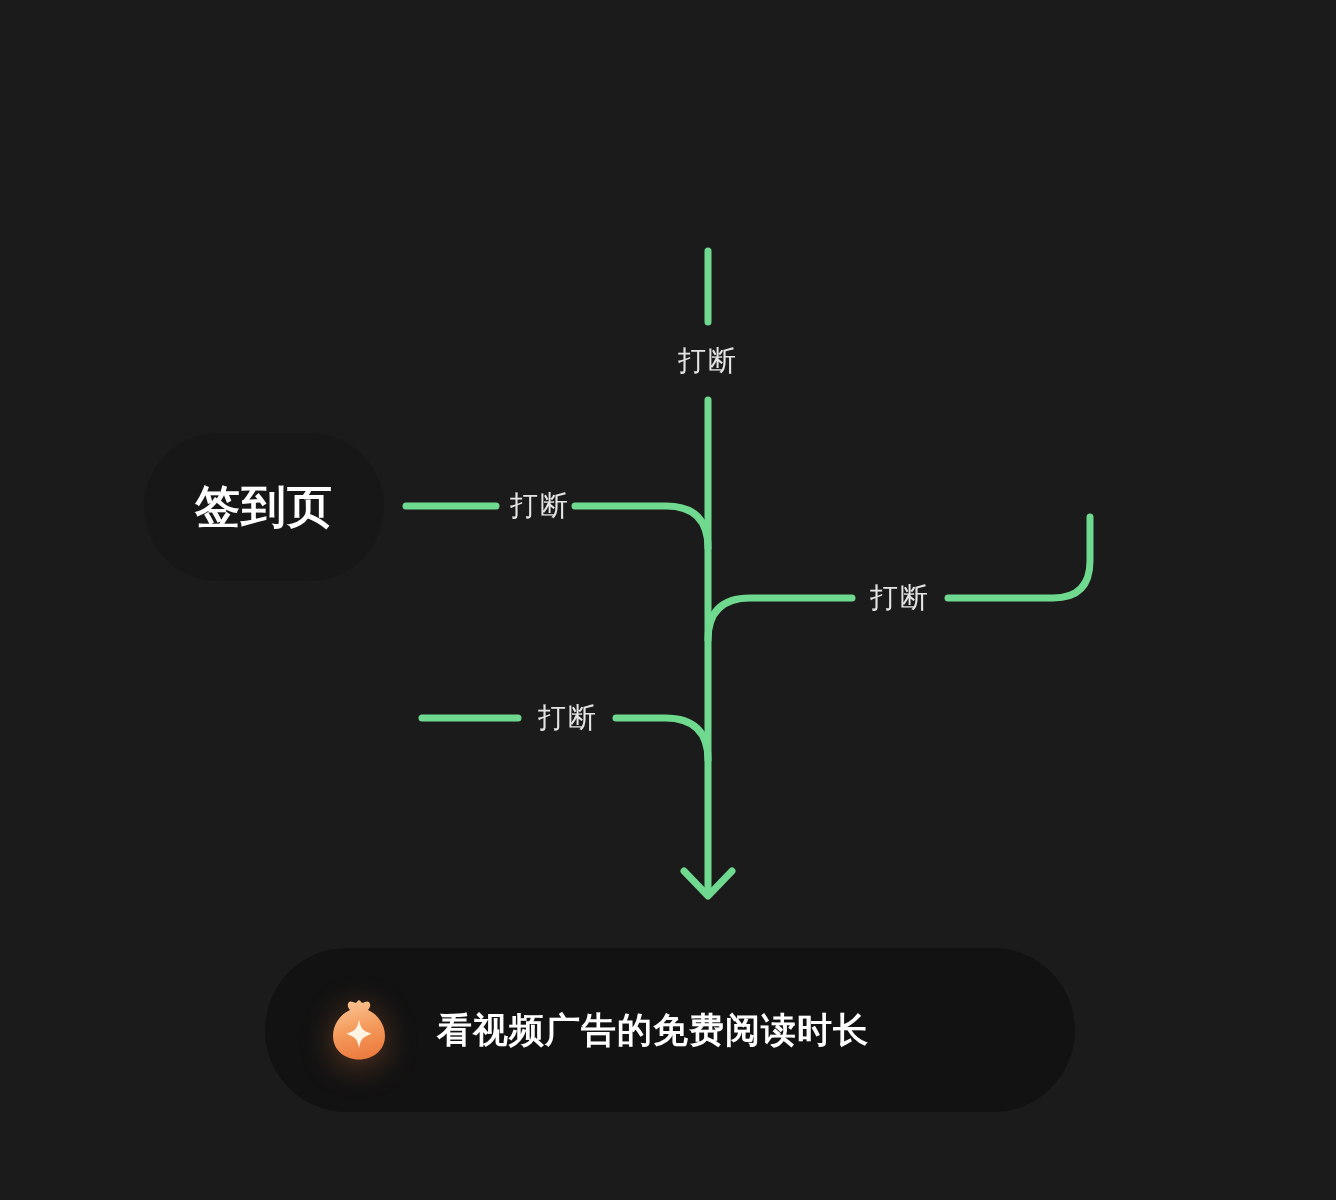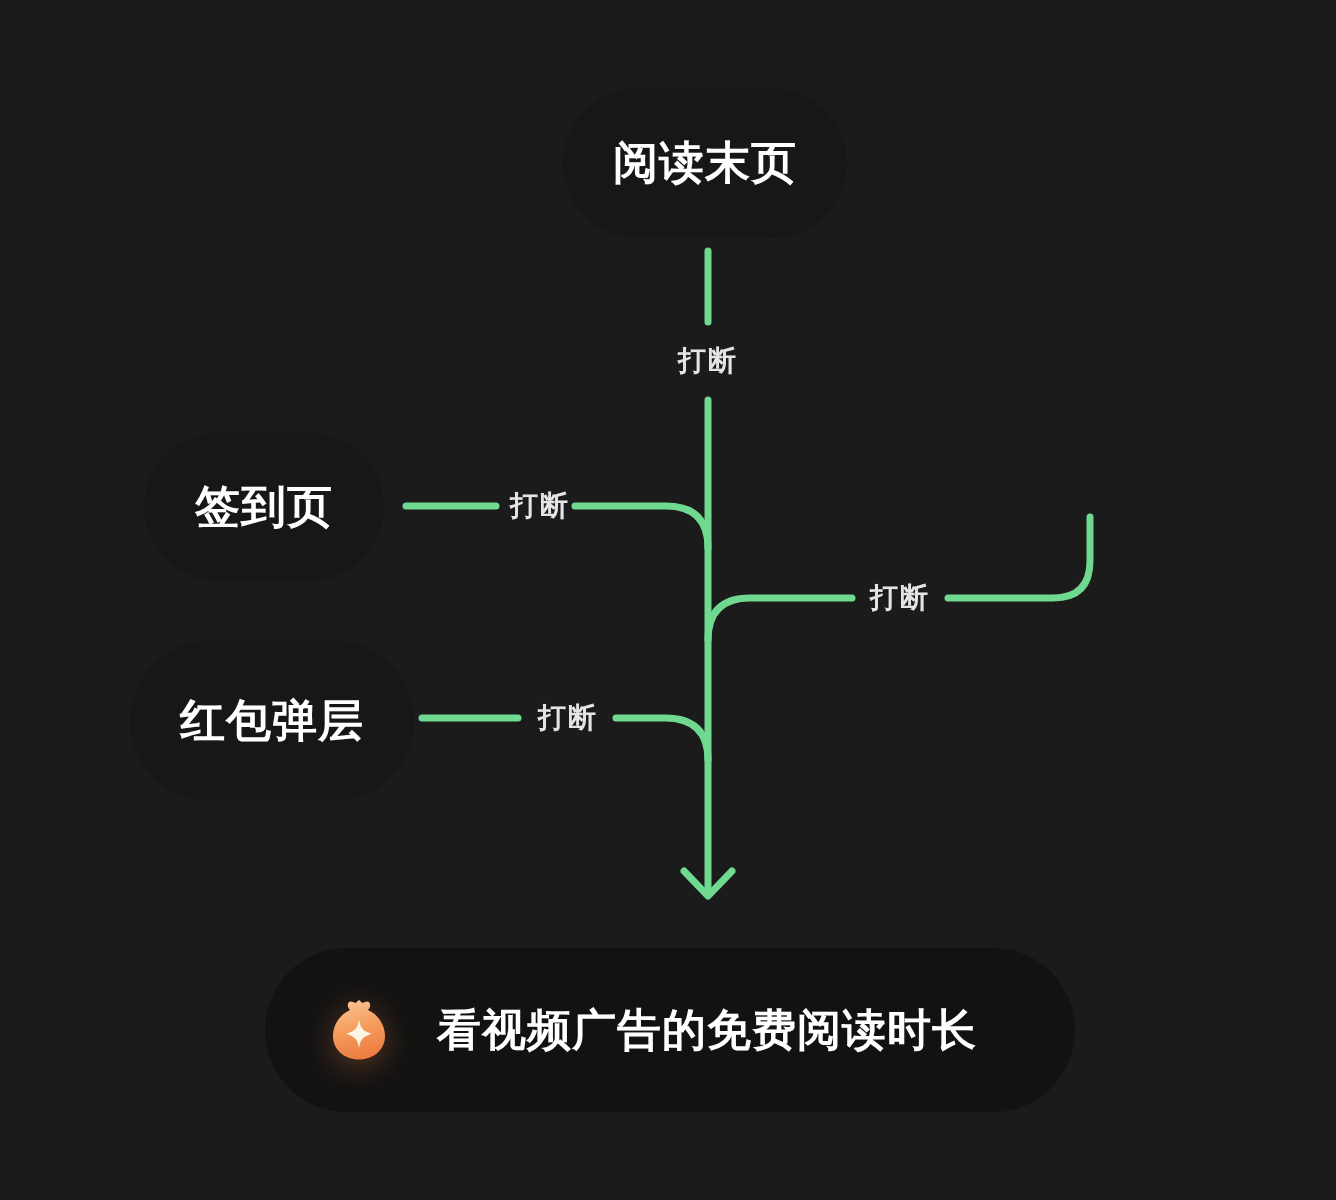--- a/index.html
+++ b/index.html
@@ -84,9 +84,6 @@
     </g>
   </svg>
 
-  <div class="node node-reading">
-    <span>阅读末页</span>
-  </div>
 
   <div class="node node-signin">
     <span>签到页</span>

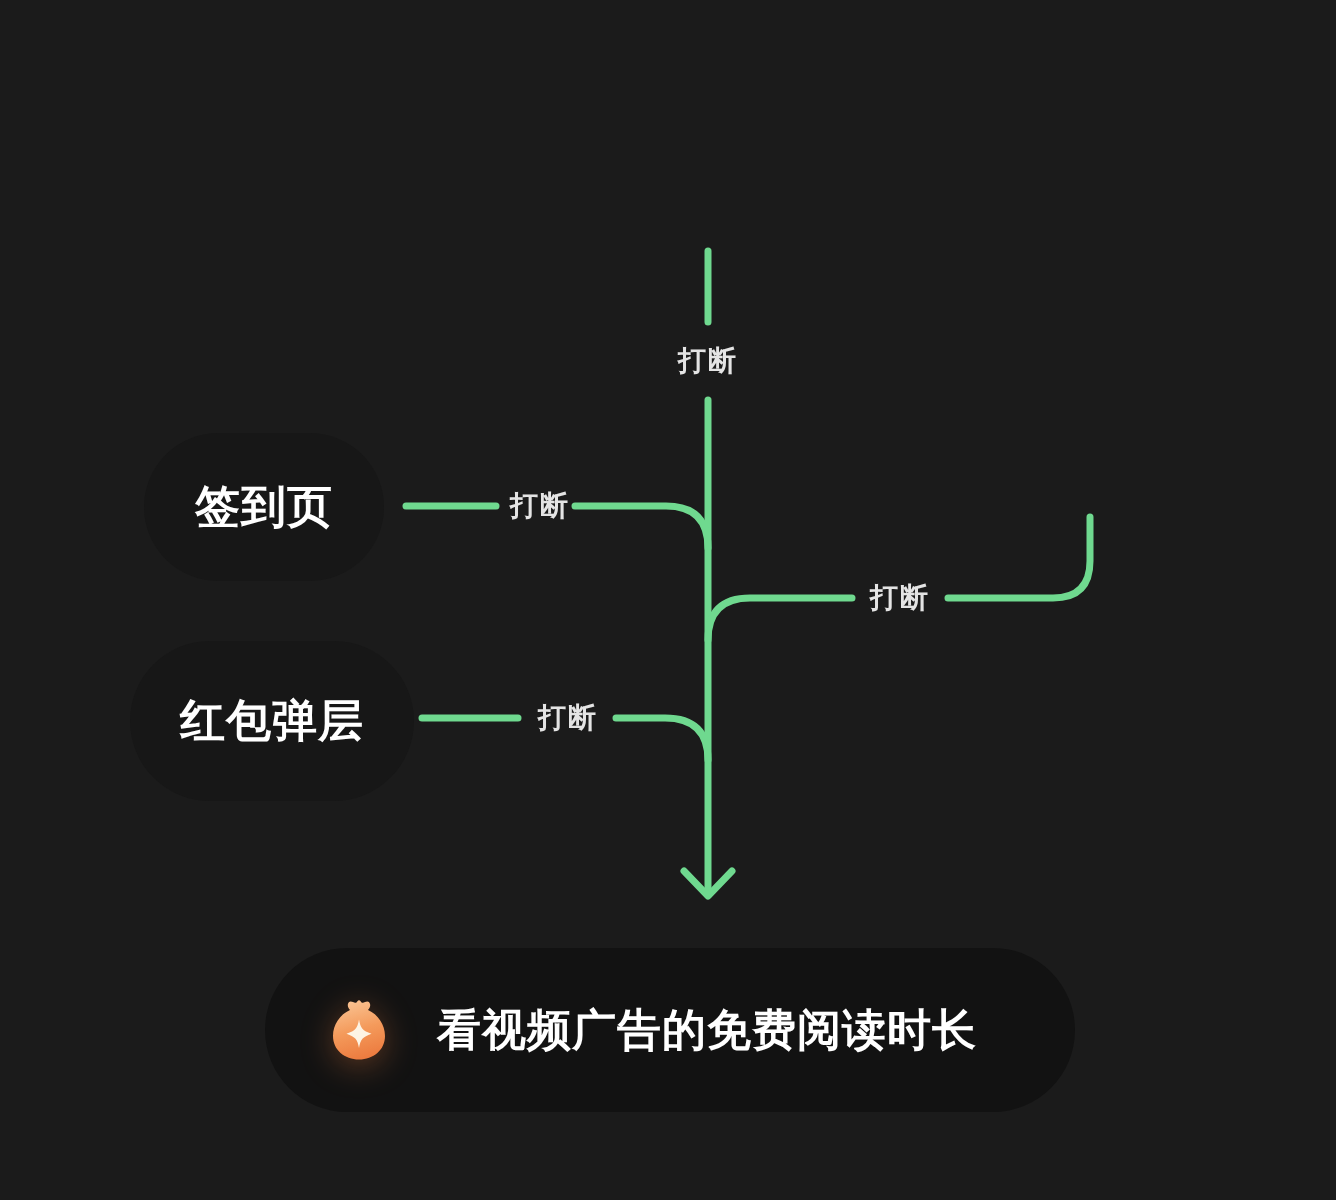--- a/index.html
+++ b/index.html
@@ -32,7 +32,7 @@
     transform:translate(-50%,-50%);
     color:#E4E4E4;
     font-size:28px;
-    font-weight:700;
+    font-weight:400;
     letter-spacing:2px;
     white-space:nowrap;
     text-align:center;

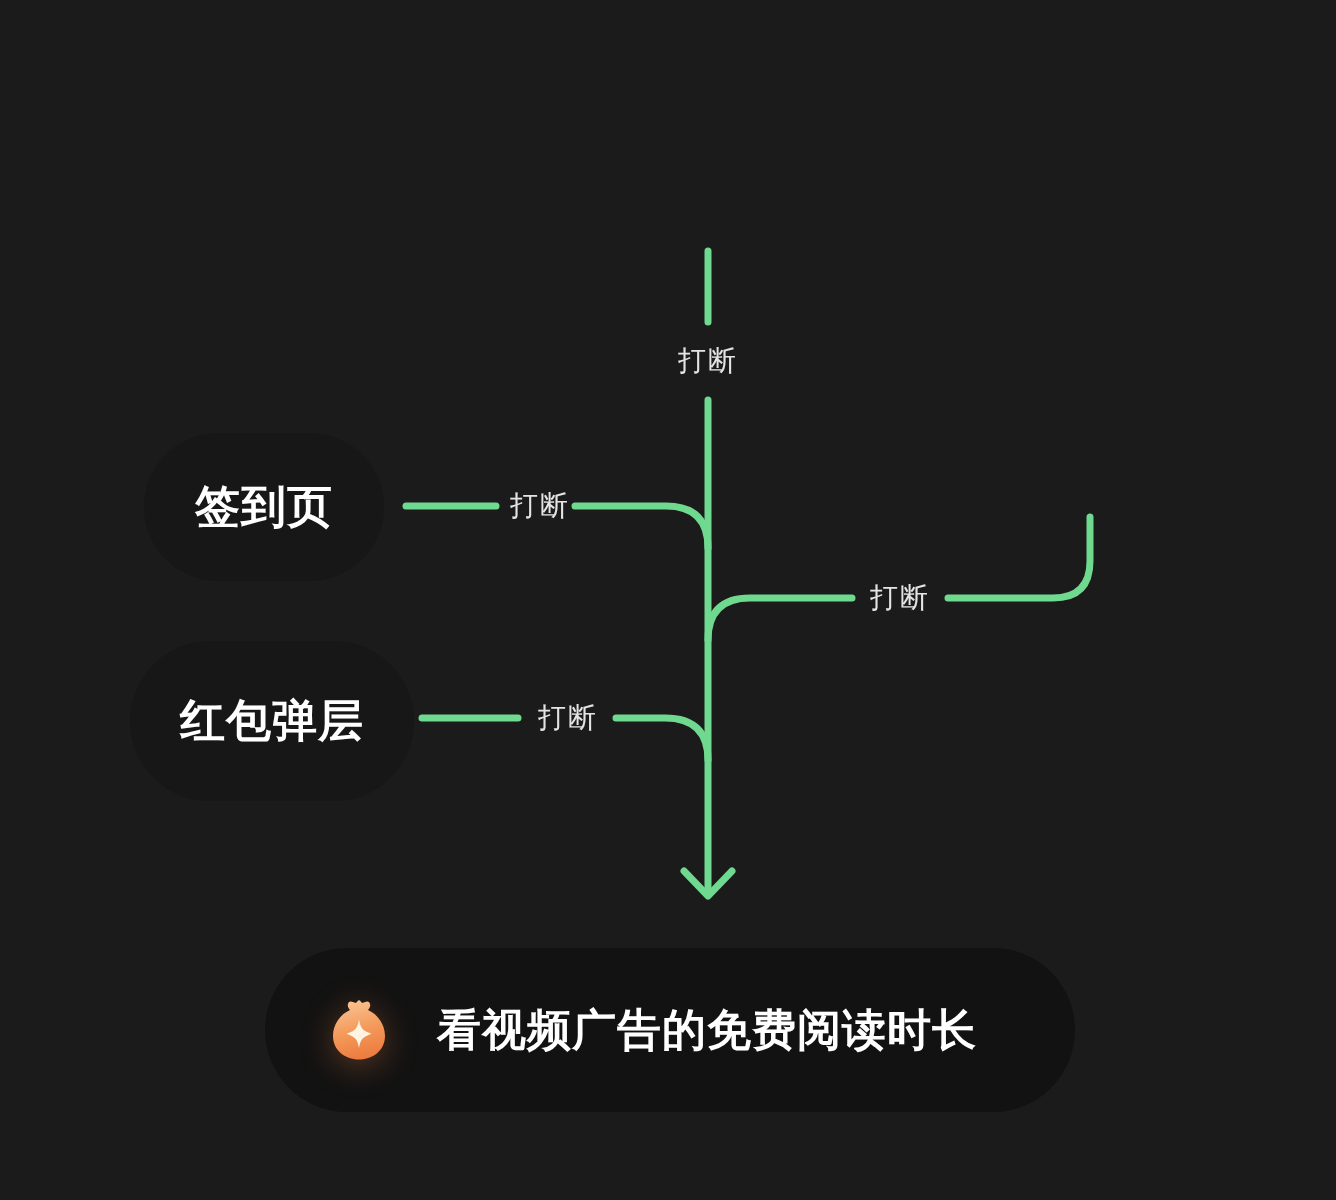--- a/index.html
+++ b/index.html
@@ -90,9 +90,6 @@
   </div>
 
 
-  <div class="node node-redpacket">
-    <span>红包弹层</span>
-  </div>
 
   <div class="edge-label edge-label-main">打断</div>
   <div class="edge-label edge-label-signin">打断</div>

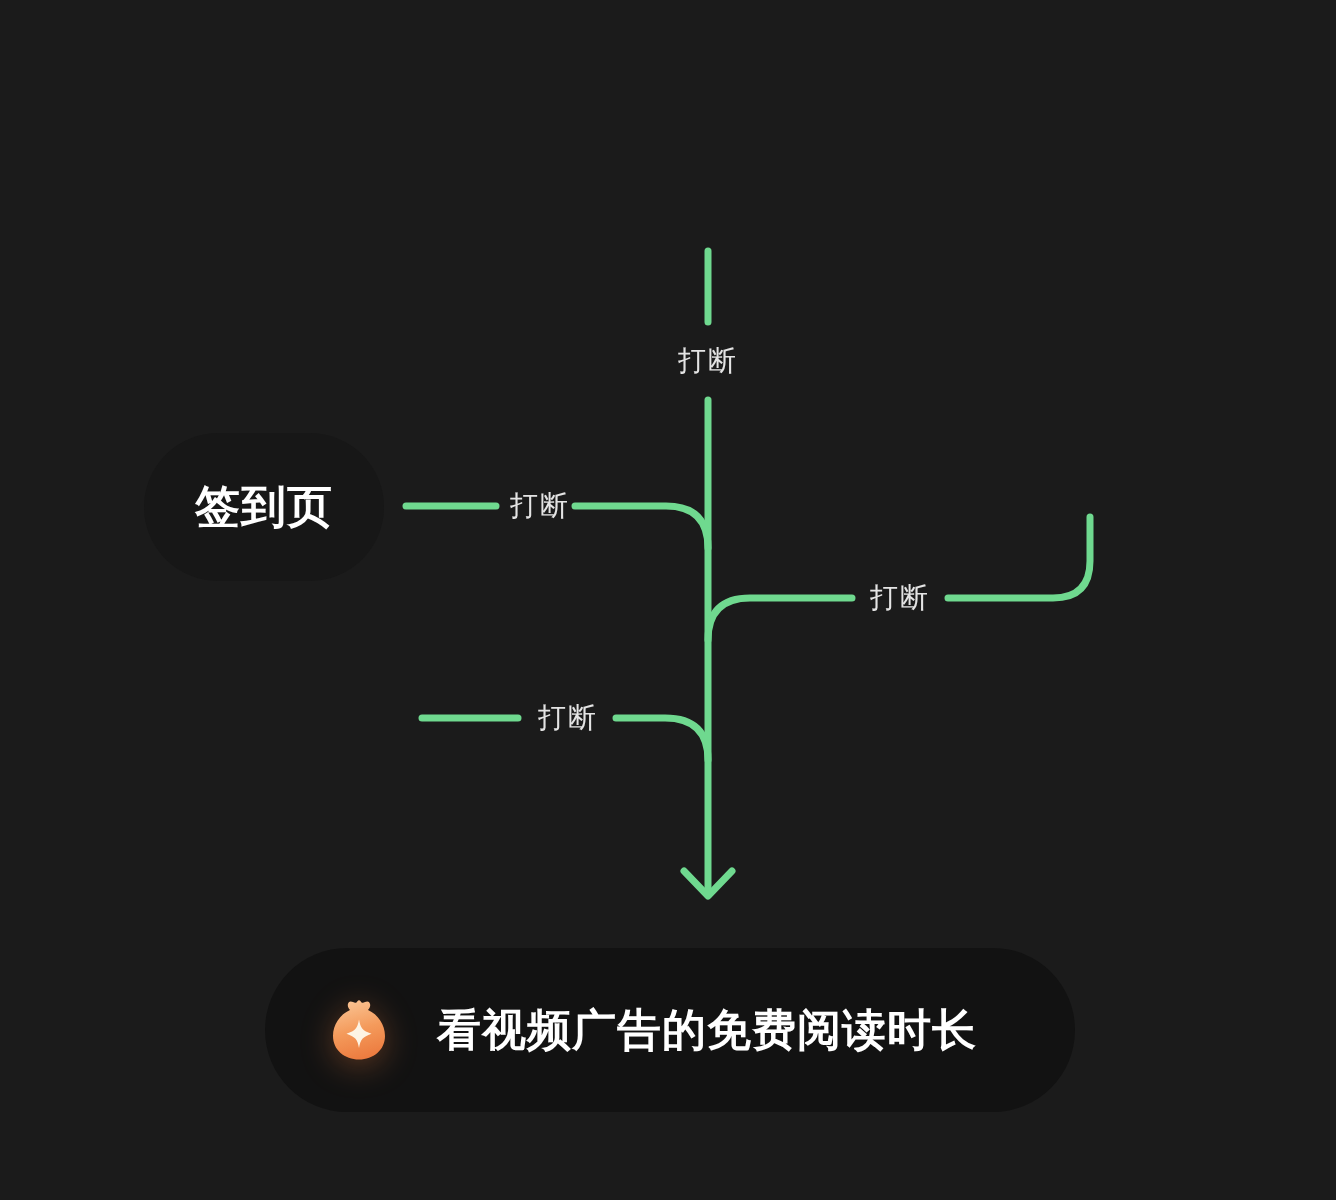--- a/index.html
+++ b/index.html
@@ -55,7 +55,7 @@
   }
   .result-card .card-label{
     color:#FFFFFF;
-    font-size:44px;
+    font-size:35px;
     font-weight:700;
     letter-spacing:1px;
     white-space:nowrap;

